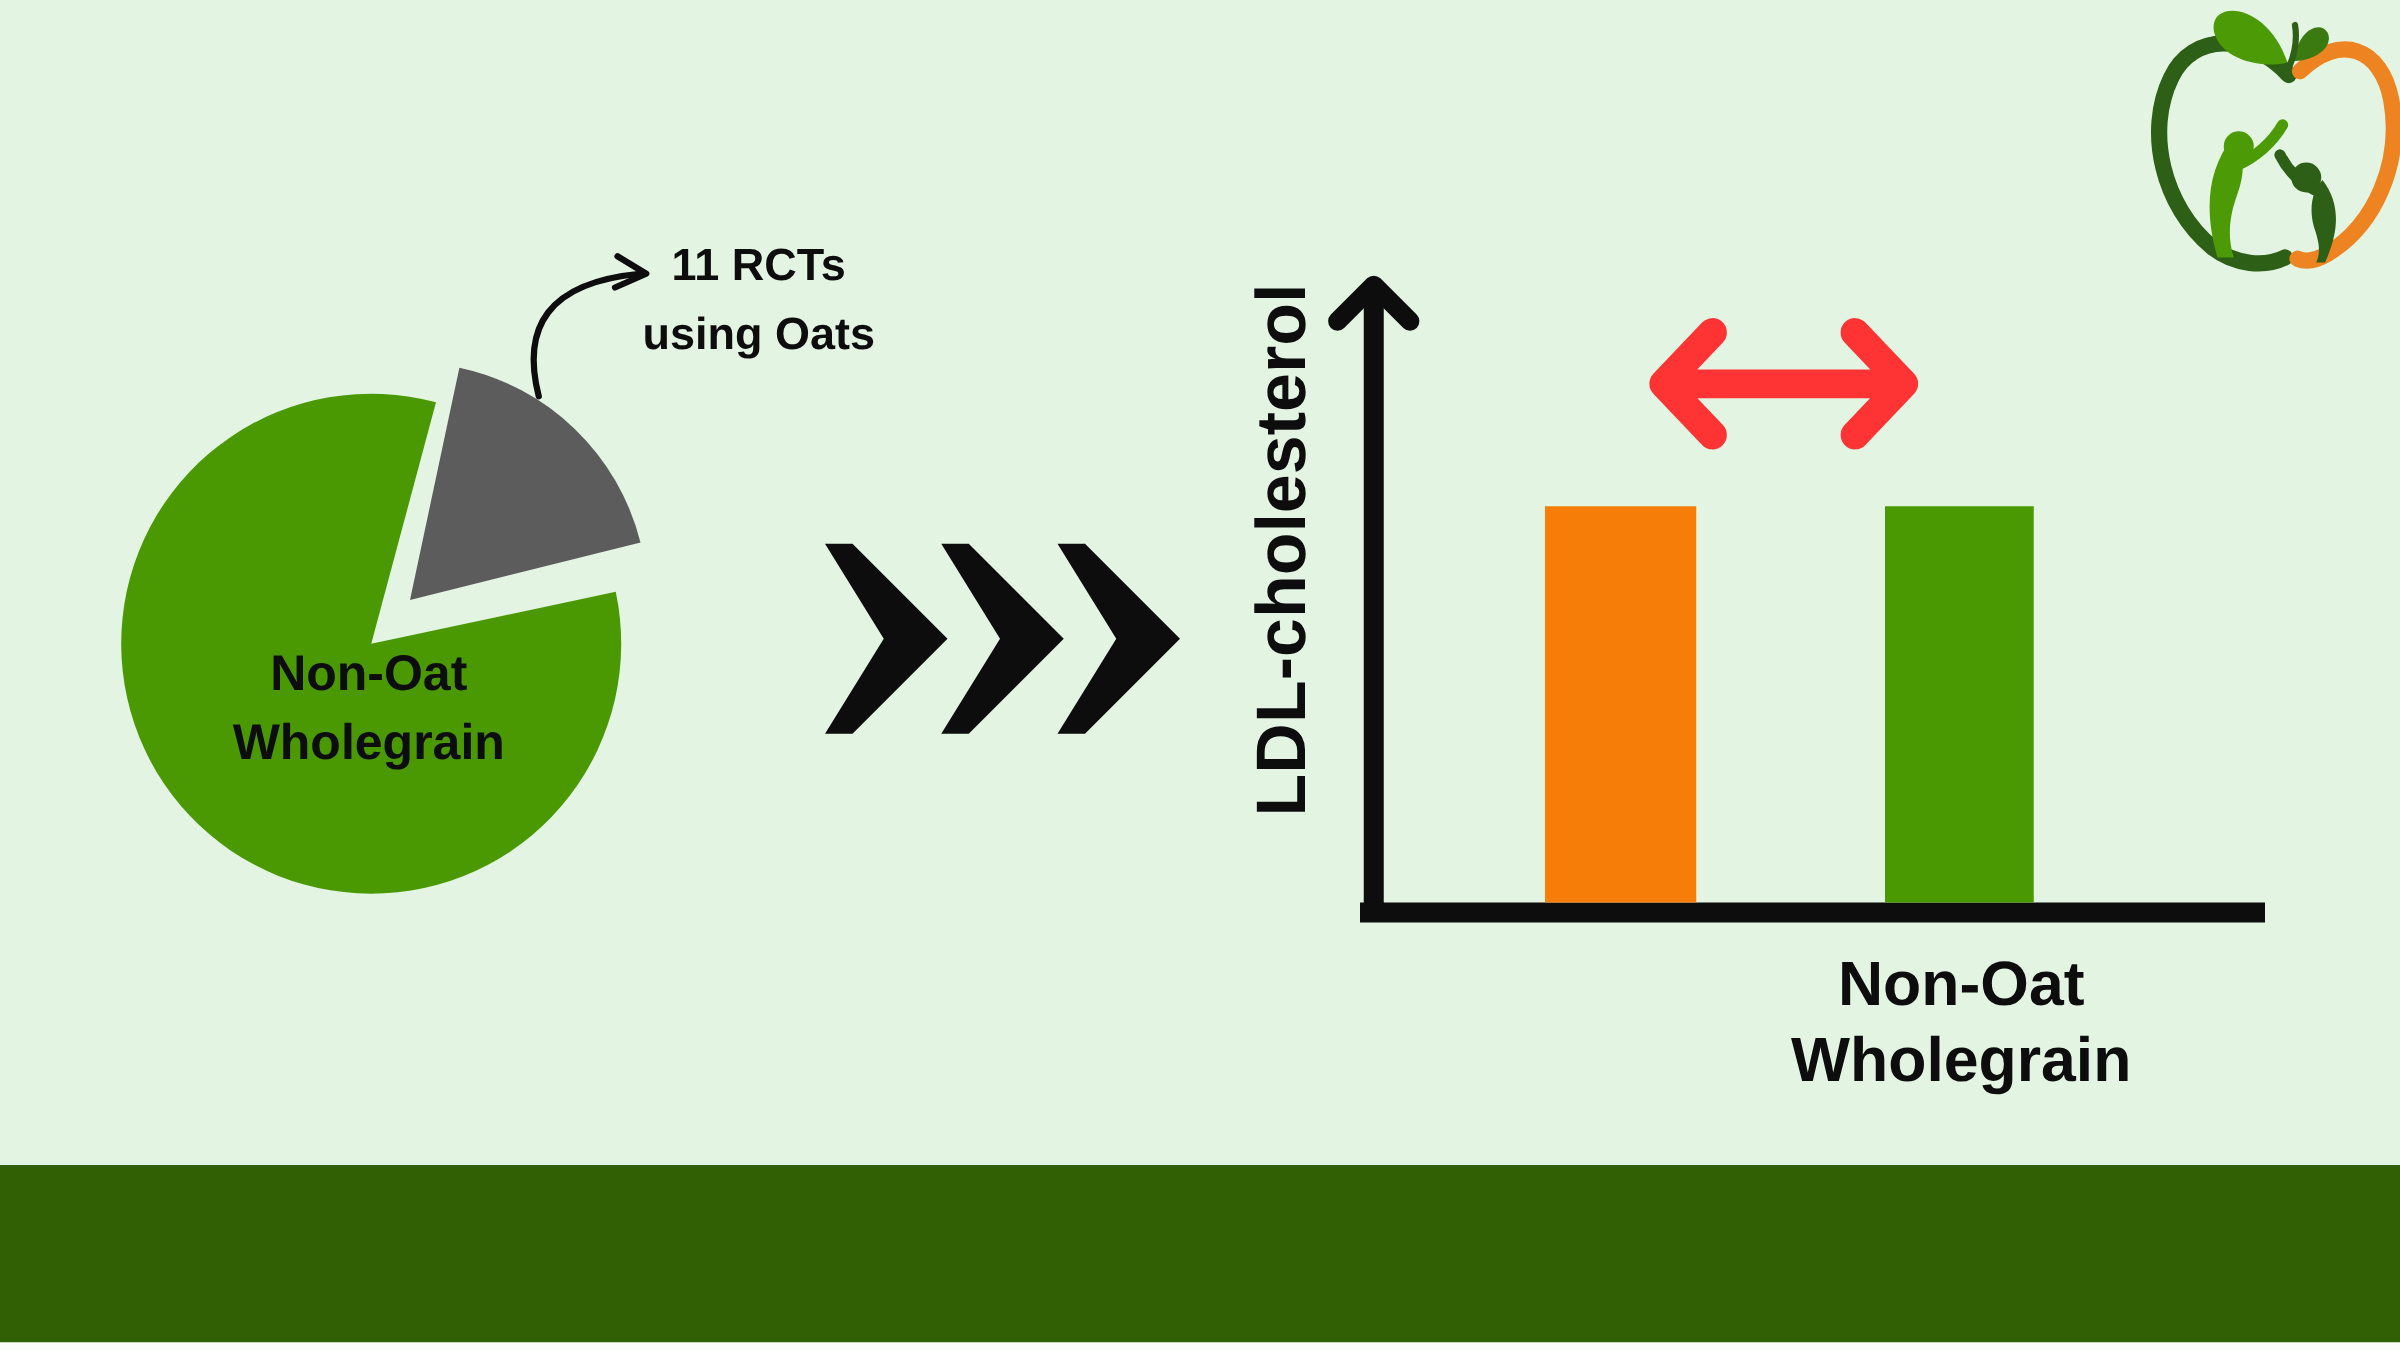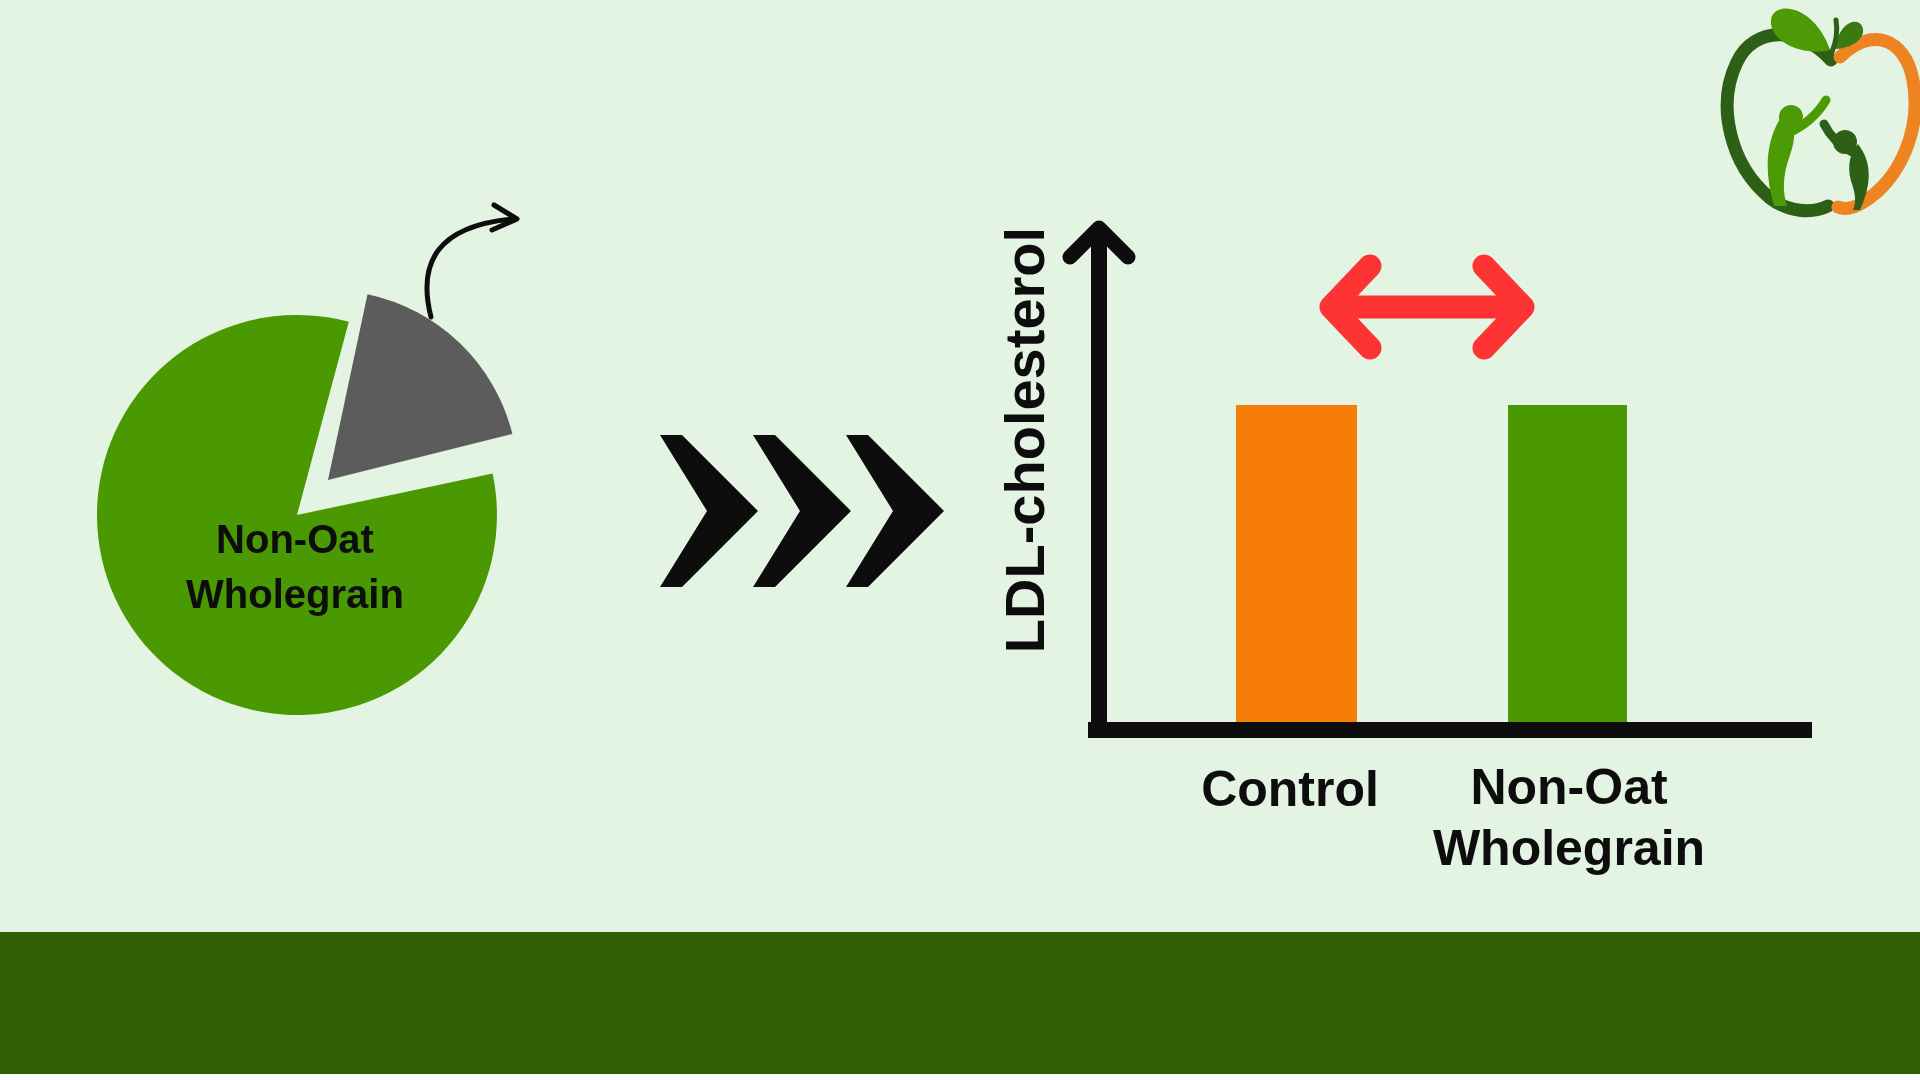--- a/index.html
+++ b/index.html
@@ -88,6 +88,10 @@
     <div>Wholegrain</div>
   </div>
 
+  <div class="txt callout">
+    <div>11 RCTs</div>
+    <div>using Oats</div>
+  </div>
 
   <div class="txt y-label">LDL-cholesterol</div>
 

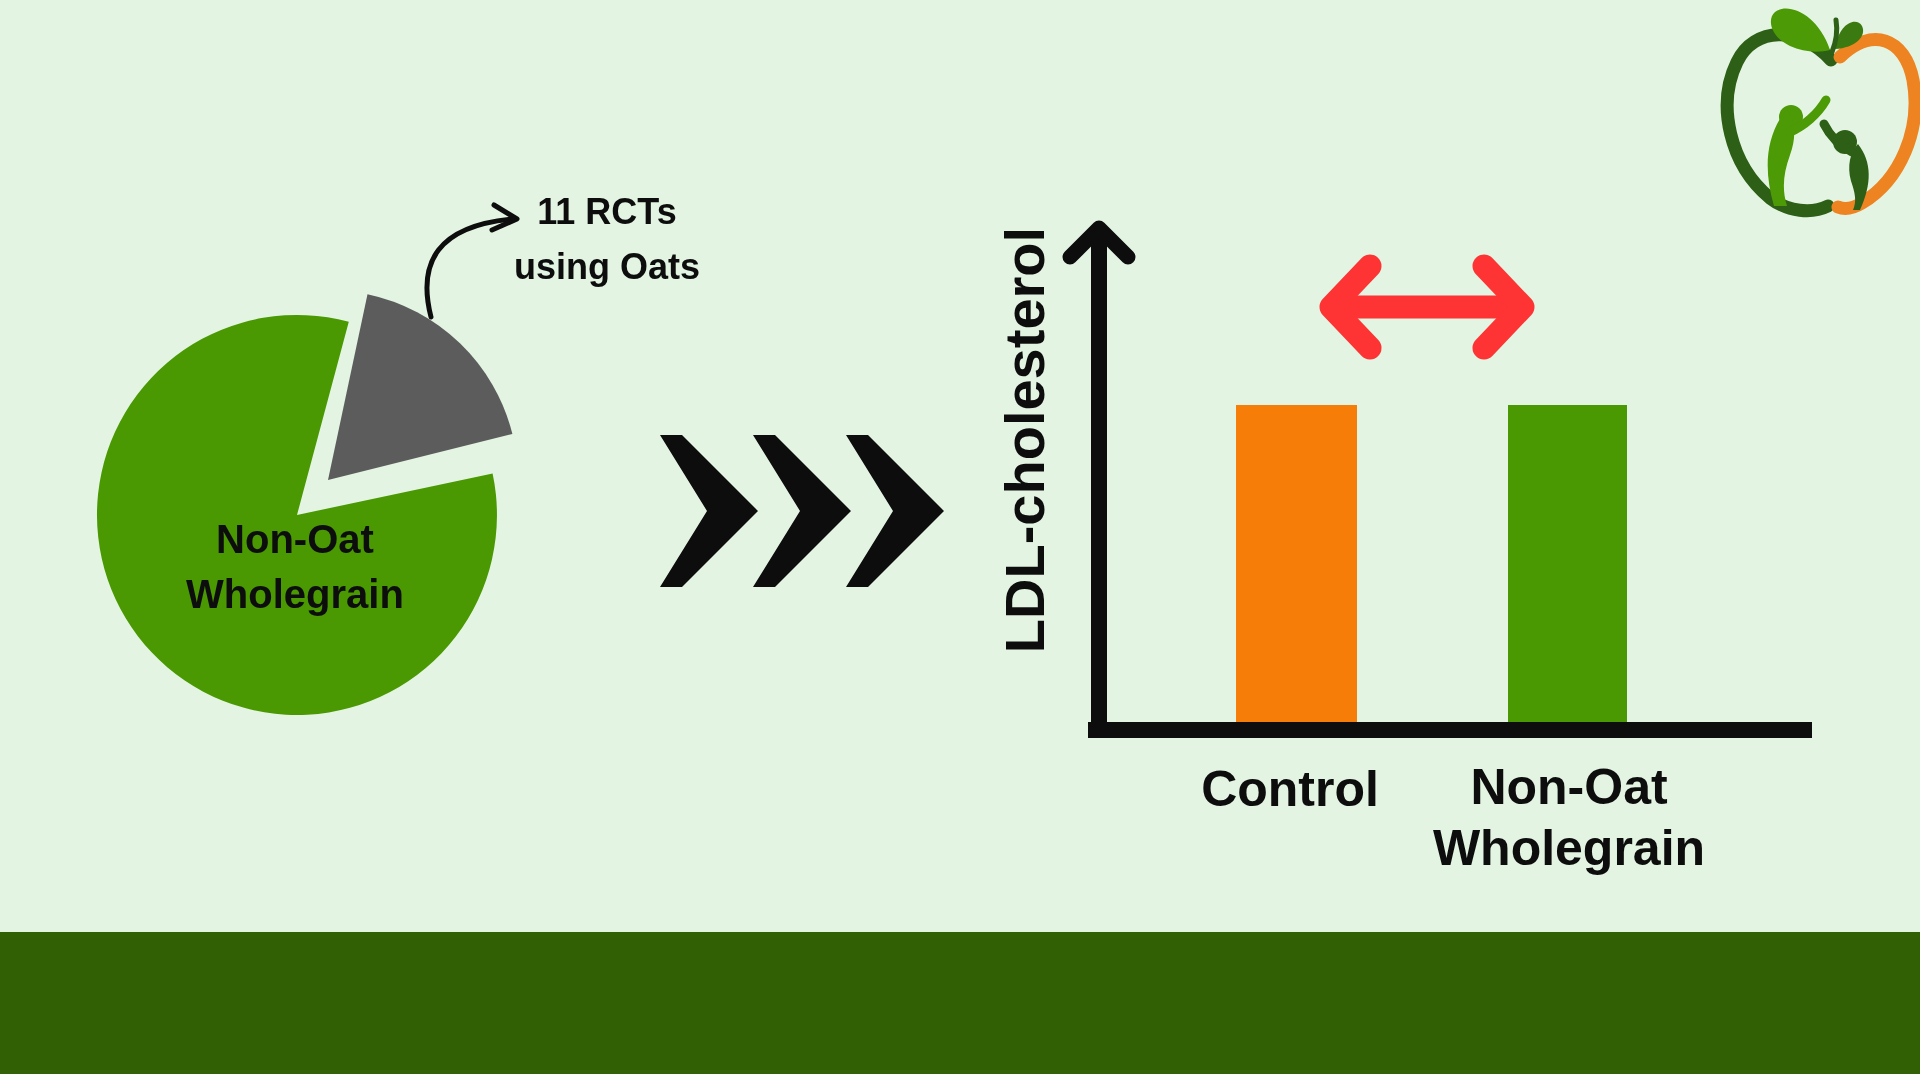--- a/index.html
+++ b/index.html
@@ -95,7 +95,6 @@
 
   <div class="txt y-label">LDL-cholesterol</div>
 
-  <div class="txt x-label-1">Control</div>
   <div class="txt x-label-2">
     <div>Non-Oat</div>
     <div>Wholegrain</div>

